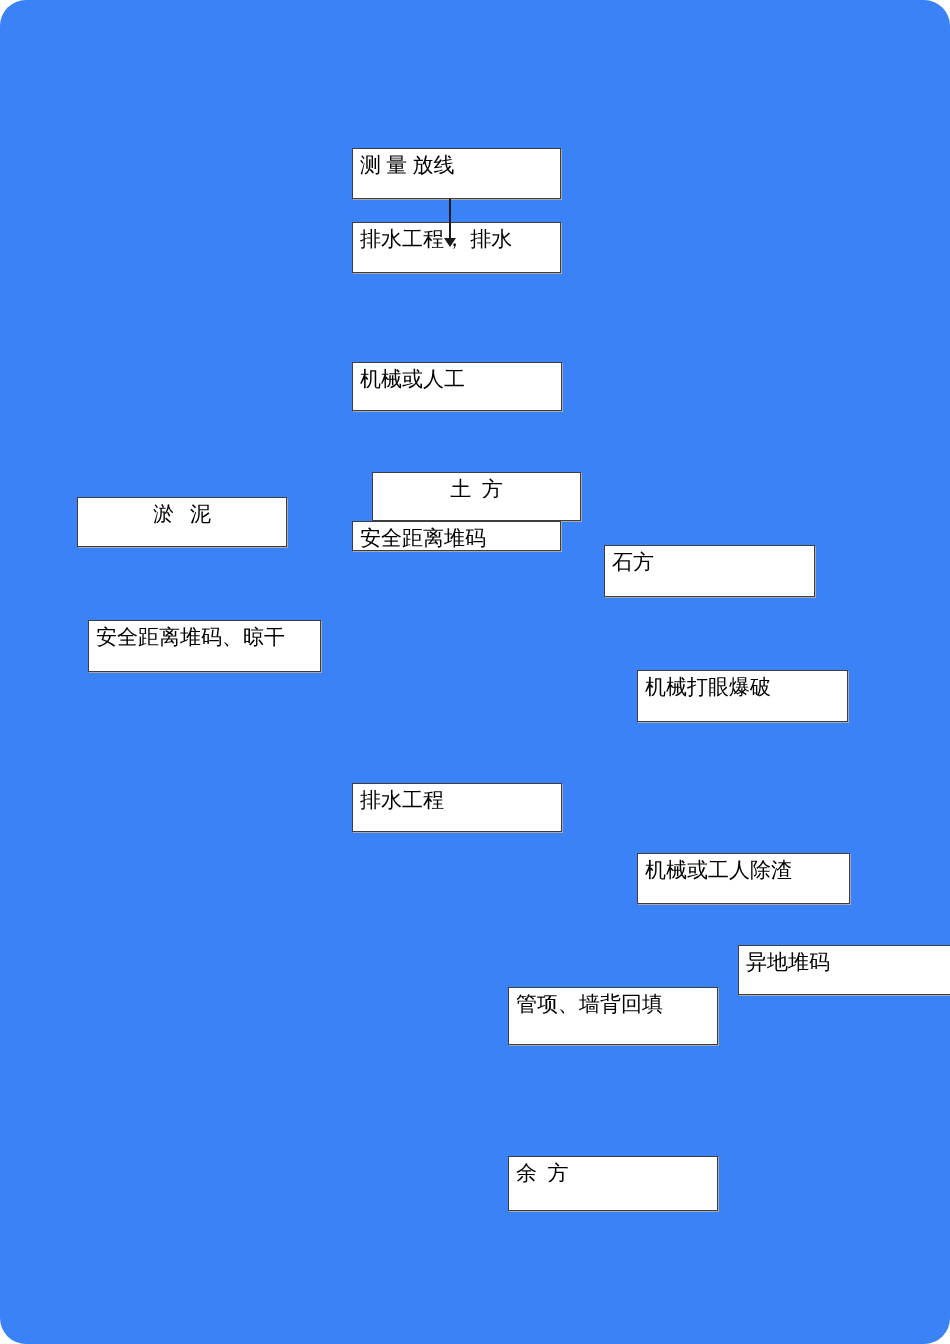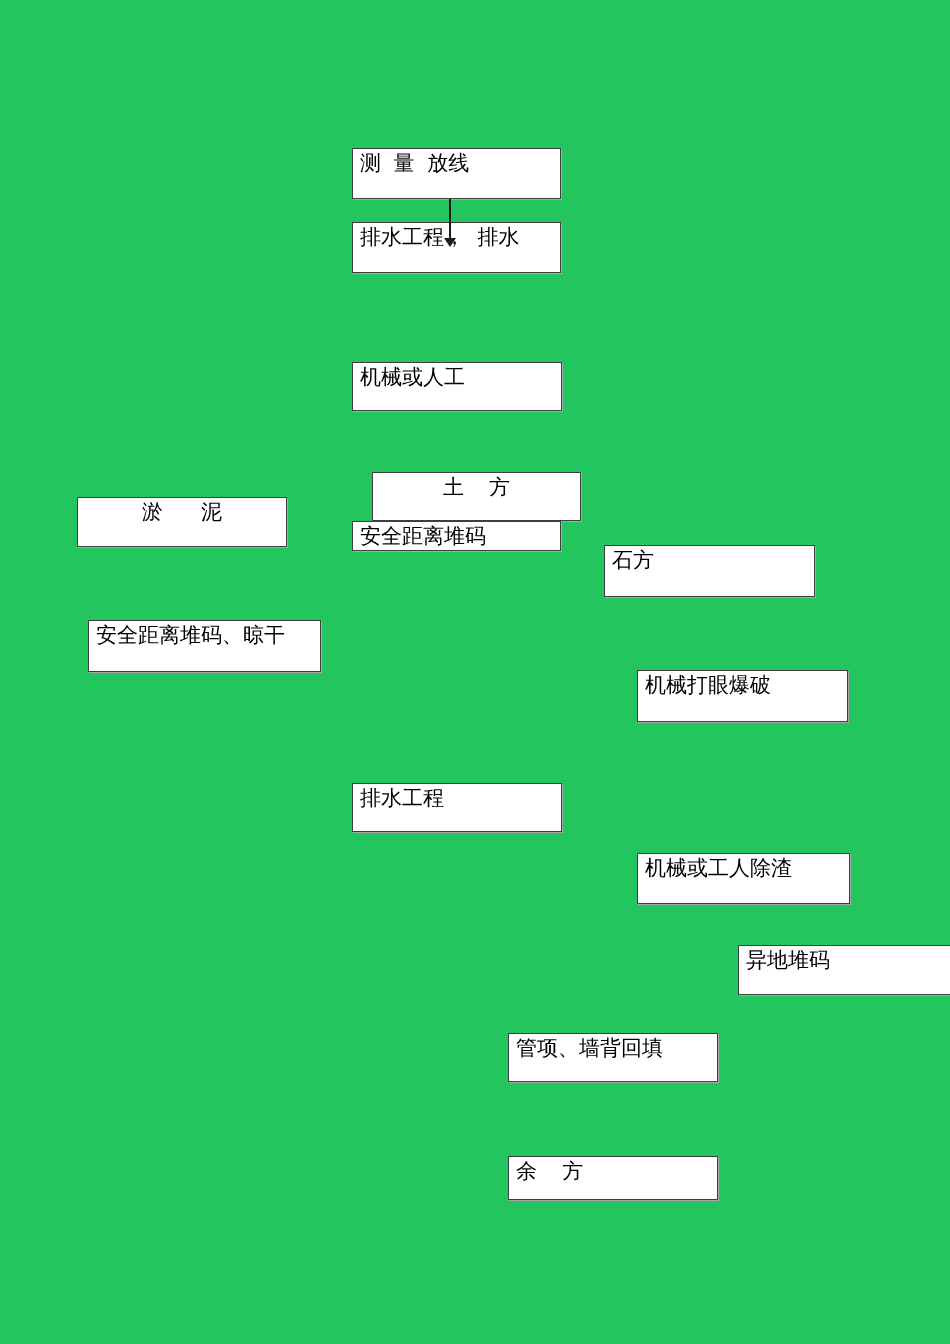--- a/index.html
+++ b/index.html
@@ -8,9 +8,10 @@
     position: relative;
     width: 950px;
     height: 1344px;
-    background: #22c55e;
+    background: #3b82f6;
     overflow: hidden;
-    font-family: Liberation Mono, monospace;
+    font-family: Liberation Serif, serif;
+    border-radius: 26px;
   }
   .node {
     position: absolute;

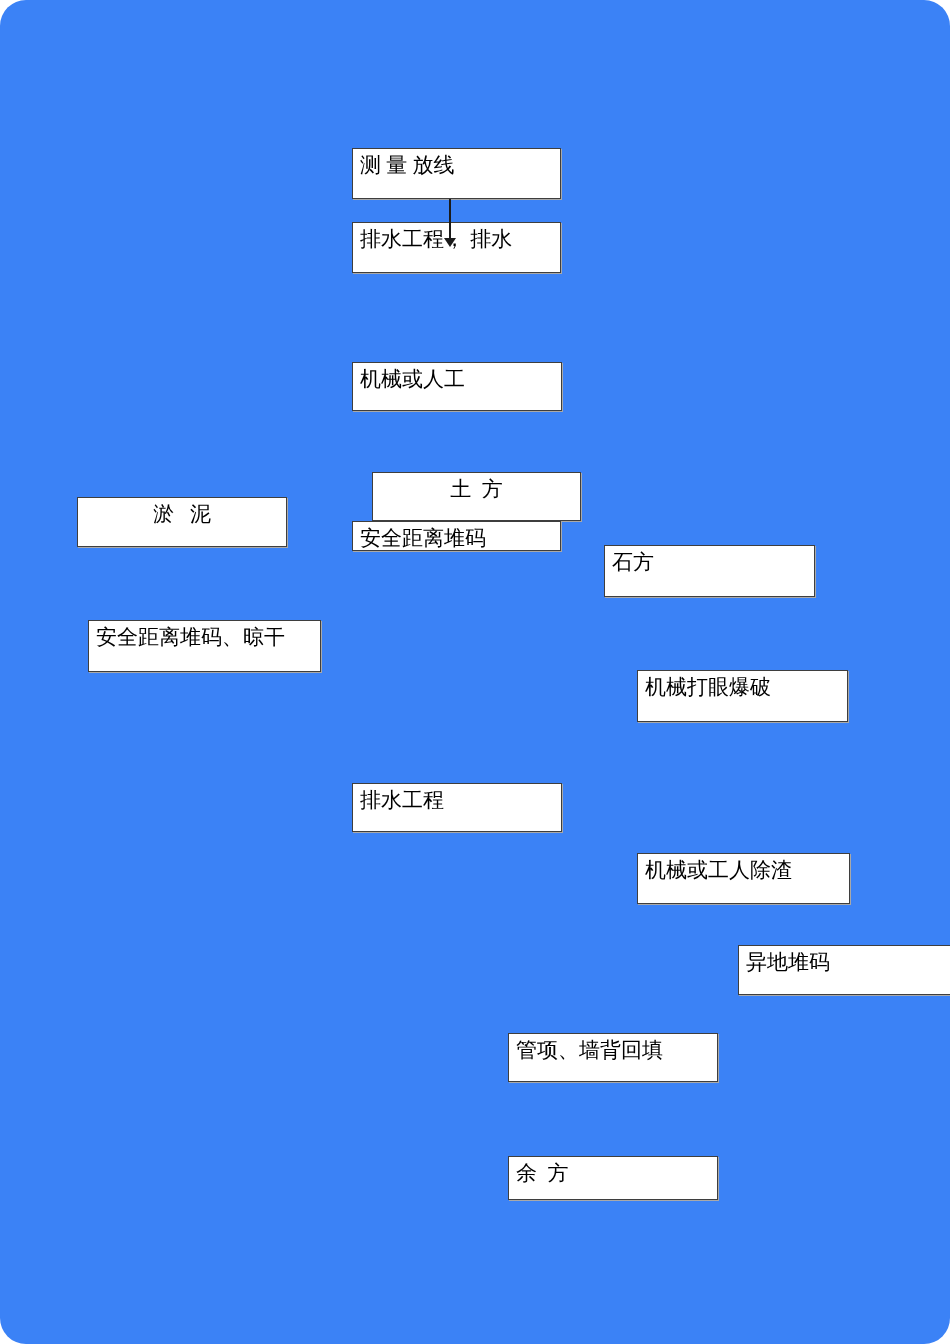--- a/index.html
+++ b/index.html
@@ -58,7 +58,7 @@
       <div class="node" style="left: 352px; top: 783px; width: 210px; height: 49px;"><span>排水工程</span></div>
       <div class="node" style="left: 637px; top: 821px; width: 213px; height: 51px; margin-top: 32px;"><span>机械或工人除渣</span></div>
       <div class="node" style="left: 738px; top: 945px; width: 215px; height: 50px;"><span>异地堆码</span></div>
-      <div class="node" style="left: 508px; top: 1033px; width: 210px; height: 49px;"><span>管项、墙背回填</span></div>
+      <div class="node" style="left: 508px; top: 987px; width: 210px; height: 58px;"><span>管项、墙背回填</span></div>
       <div class="node" style="left: 508px; top: 1156px; width: 210px; height: 44px;"><span>余  方</span></div>
     </div>
   <div id="connectors-layer">

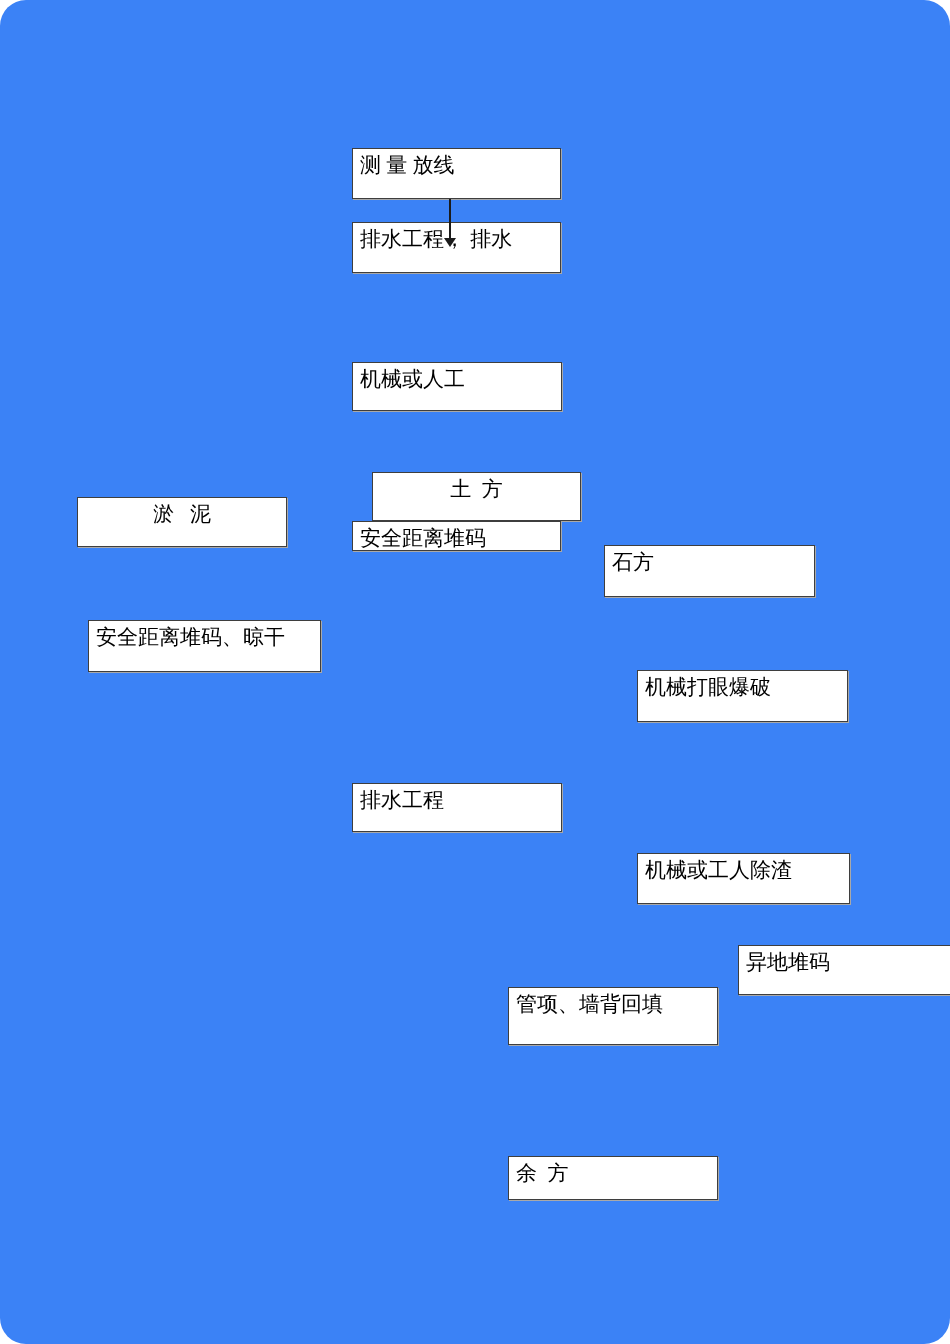--- a/index.html
+++ b/index.html
@@ -59,7 +59,7 @@
       <div class="node" style="left: 637px; top: 821px; width: 213px; height: 51px; margin-top: 32px;"><span>机械或工人除渣</span></div>
       <div class="node" style="left: 738px; top: 945px; width: 215px; height: 50px;"><span>异地堆码</span></div>
       <div class="node" style="left: 508px; top: 987px; width: 210px; height: 58px;"><span>管项、墙背回填</span></div>
-      <div class="node" style="left: 508px; top: 1156px; width: 210px; height: 44px;"><span>余  方</span></div>
+      <div class="node" style="left: 508px; top: 1156px; width: 210px; height: 55px;"><span>余  方</span></div>
     </div>
   <div id="connectors-layer">
       <div class="connector-line" style="left: 449px; top: 199px; height: 40px;"></div>

